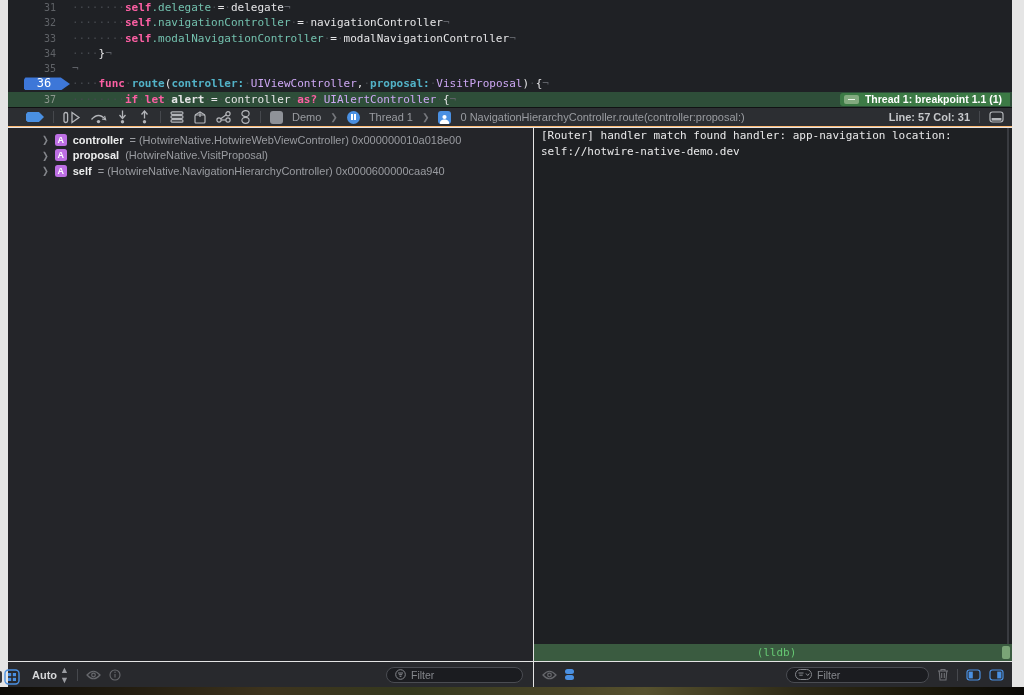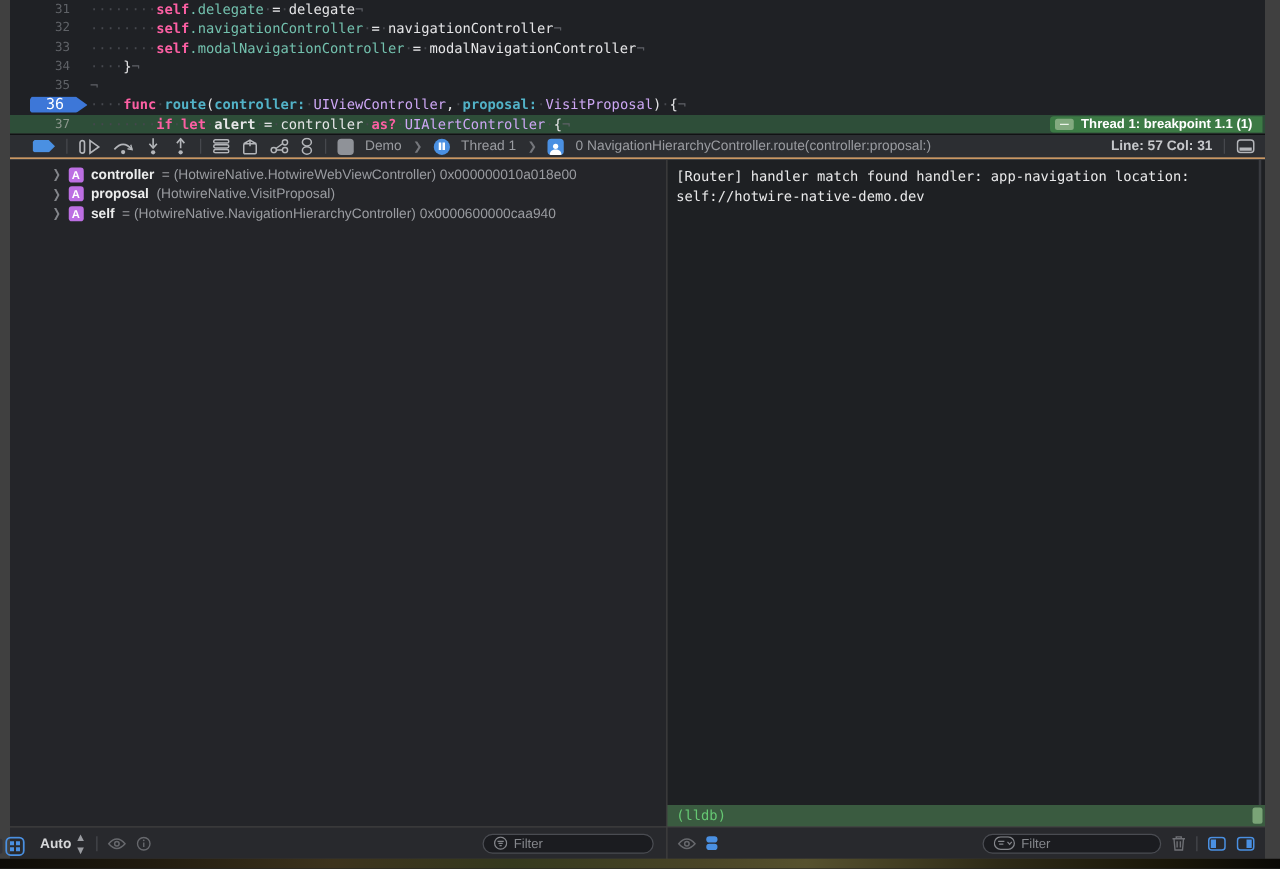--- a/index.html
+++ b/index.html
@@ -6,7 +6,7 @@
   html,body { background:#000; }
   .screen {
     position:relative; width:1024px; height:695px; overflow:hidden;
-    background:#404040; font-family:"Liberation Sans", sans-serif;
+    background:#e5e5e5; font-family:"Liberation Sans", sans-serif;
   }
   
   .editor {

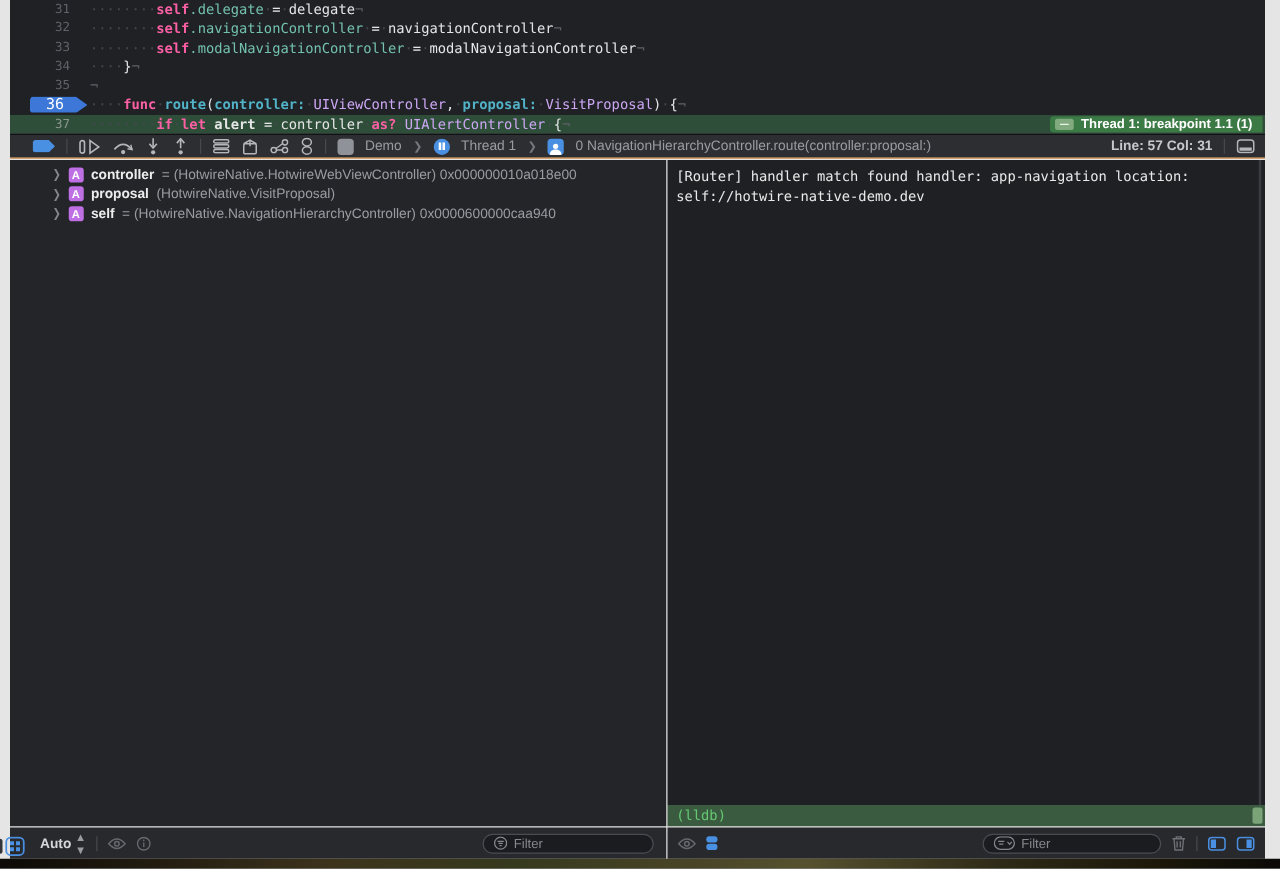--- a/index.html
+++ b/index.html
@@ -78,7 +78,7 @@
   .console-panel { position:absolute; left:534px; top:128px; width:478px; height:516px;
     background:var(--consoleBg); overflow:hidden;
     font-family:"DejaVu Sans Mono", monospace; font-size:11px; color:#e9e9ea; }
-  .console-lines { padding:6px 10px 0 7px; }
+  .console-lines { padding:0 10px 0 7px; }
   .console-lines div { height:15.5px; line-height:15.5px; white-space:pre; }
   .scroll-line { position:absolute; right:3px; top:0; width:2px; height:100%; background:#393b40; }
   .lldb-bar { position:absolute; left:534px; top:644px; width:478px; height:17px;

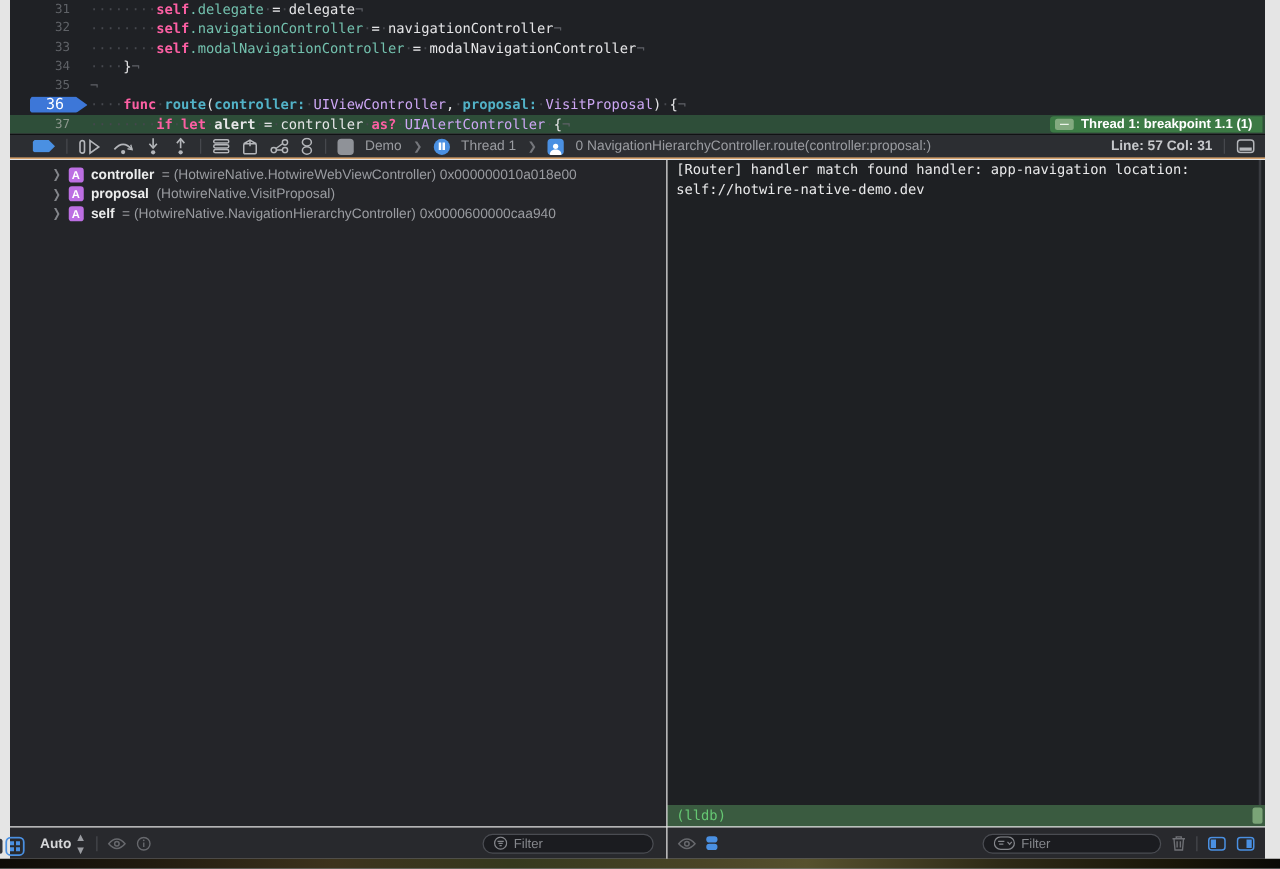--- a/index.html
+++ b/index.html
@@ -83,7 +83,7 @@
   .scroll-line { position:absolute; right:3px; top:0; width:2px; height:100%; background:#393b40; }
   .lldb-bar { position:absolute; left:534px; top:644px; width:478px; height:17px;
     background:var(--lldbBg); display:flex; align-items:center;
-    font-family:"DejaVu Sans Mono", monospace; font-size:11px; }
+    font-family:"DejaVu Sans Mono", monospace; font-size:11px;justify-content:center; }
   .lldb-prompt { color:var(--lldbText); padding-left:7px; }
   .lldb-thumb { position:absolute; right:2px; top:2px; bottom:2px; width:8px;
     background:#7aa477; border-radius:2px; }

